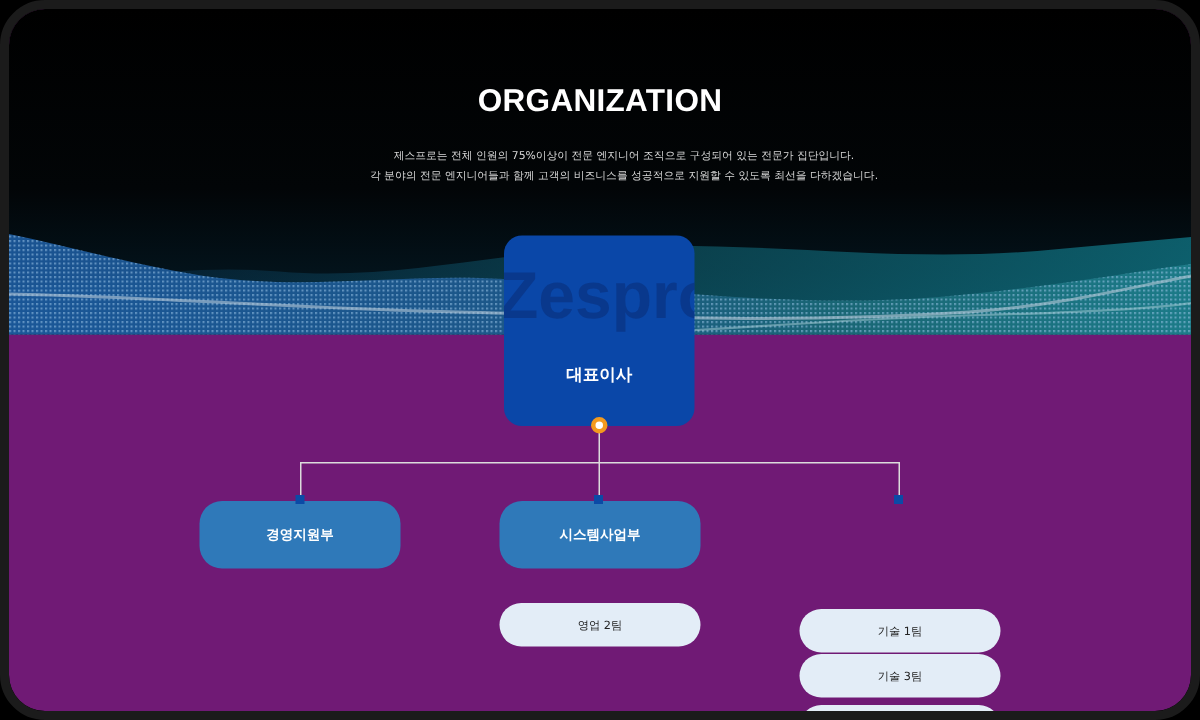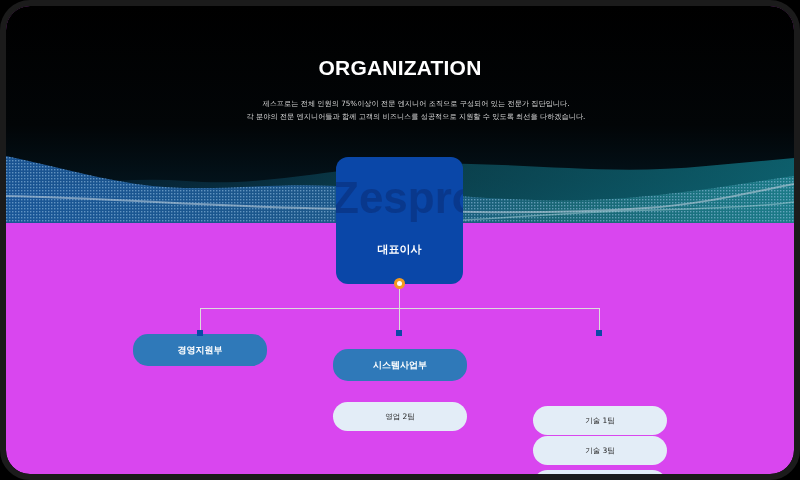--- a/index.html
+++ b/index.html
@@ -22,7 +22,7 @@
     position: absolute; left: 6px; top: 6px; width: 788px; height: 468px;
     border-radius: 24px;
     overflow: hidden;
-    background: #d946ef;
+    background: #701a75;
   }
 
   

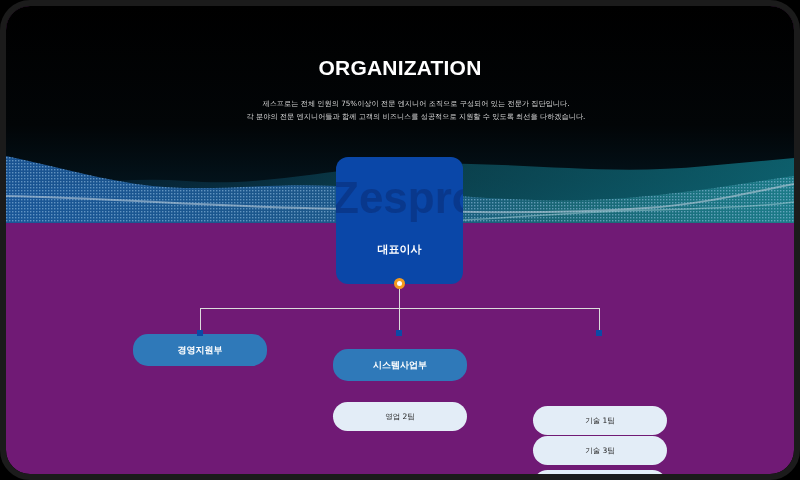--- a/index.html
+++ b/index.html
@@ -80,7 +80,7 @@
 
   
   .dept {
-    position: absolute; width: 134px; height: 32px;
+    position: absolute; width: 134px; height: 45px;
     border-radius: 15px;
     background: #2f79b9;
     color: #fff; font-size: 9px; font-weight: 700;

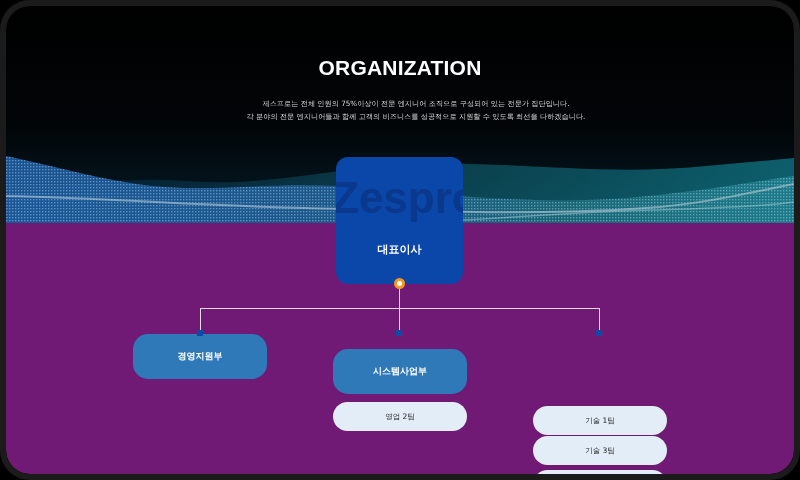--- a/index.html
+++ b/index.html
@@ -150,7 +150,7 @@
 
     <div class="dept" style="left:127px; top:328px;">경영지원부</div>
 
-    <div class="dept" style="left:327px; top:343px;">시스템사업부</div>
+    <div class="dept" style="left:327px; top:328px;">시스템사업부</div>
     <div class="team" style="left:327px; top:396px;">영업 2팀</div>
 
     <div class="team" style="left:527px; top:362px;margin-top:38px;">기술 1팀</div>

